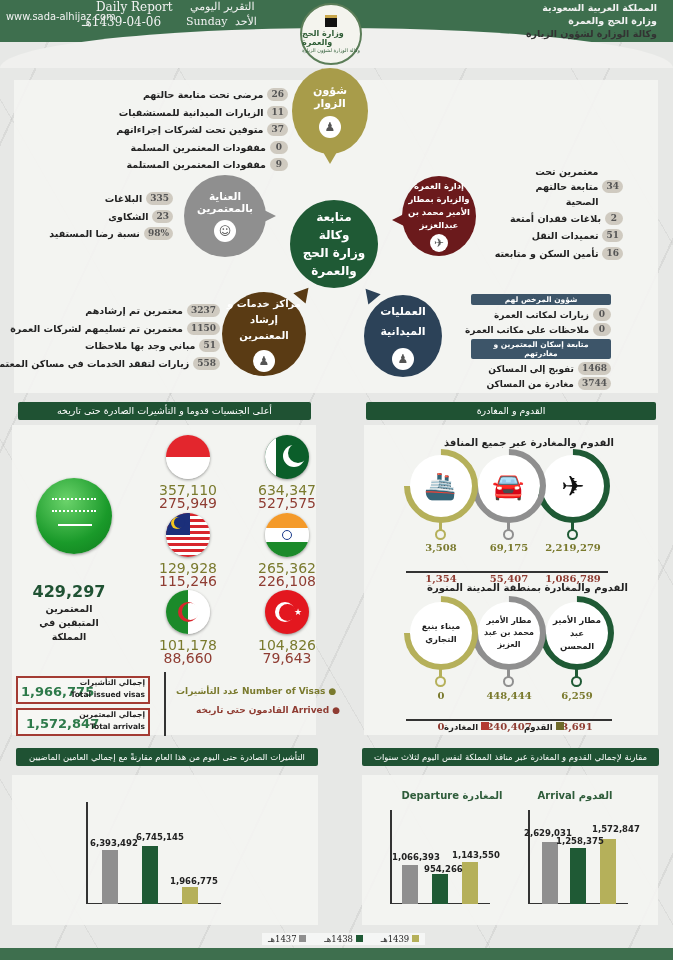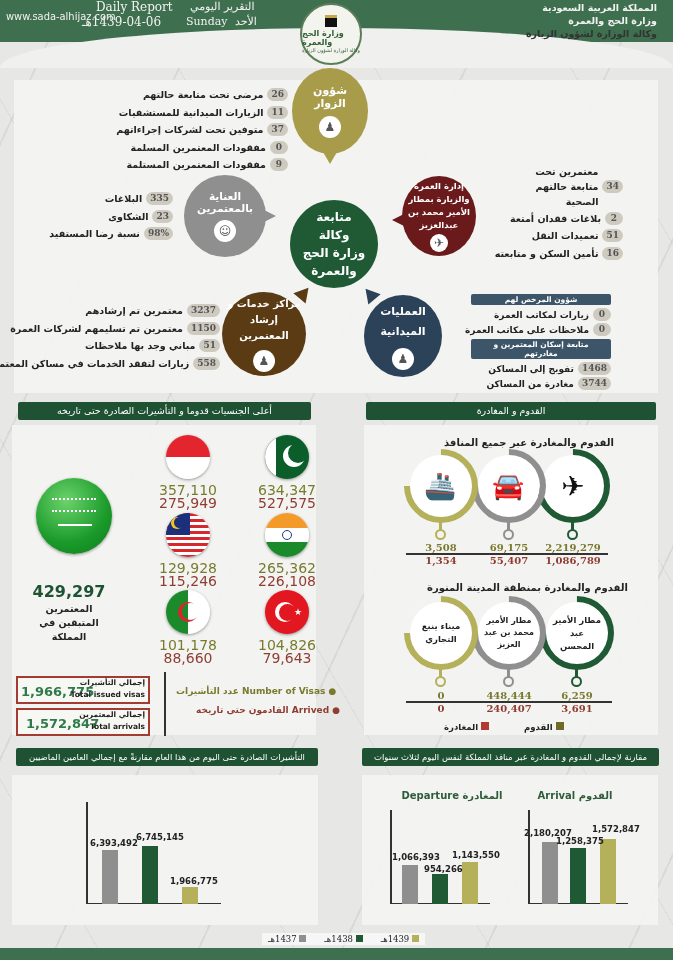--- a/index.html
+++ b/index.html
@@ -32,7 +32,7 @@
 .gauge .stem{position:absolute;left:29px;top:62px;width:3px;height:14px}
 .gauge .dot{position:absolute;left:25px;top:74px;width:11px;height:11px;border-radius:50%;border:2px solid}
 .vals{position:absolute;width:70px;text-align:center;font-family:"DejaVu Serif",serif;font-size:10px;font-weight:bold}
-.vals .a{color:#7a7a2e;border-bottom:2px solid #333;padding-bottom:0}
+.vals .a{color:#7a7a2e;border-bottom:2px solid #333;padding-bottom:18px}
 .vals .d{color:#8f3c32}
 .bar{position:absolute;bottom:0;width:16px}
 .blabel{position:absolute;font-size:8.5px;font-weight:bold;color:#222;white-space:nowrap}

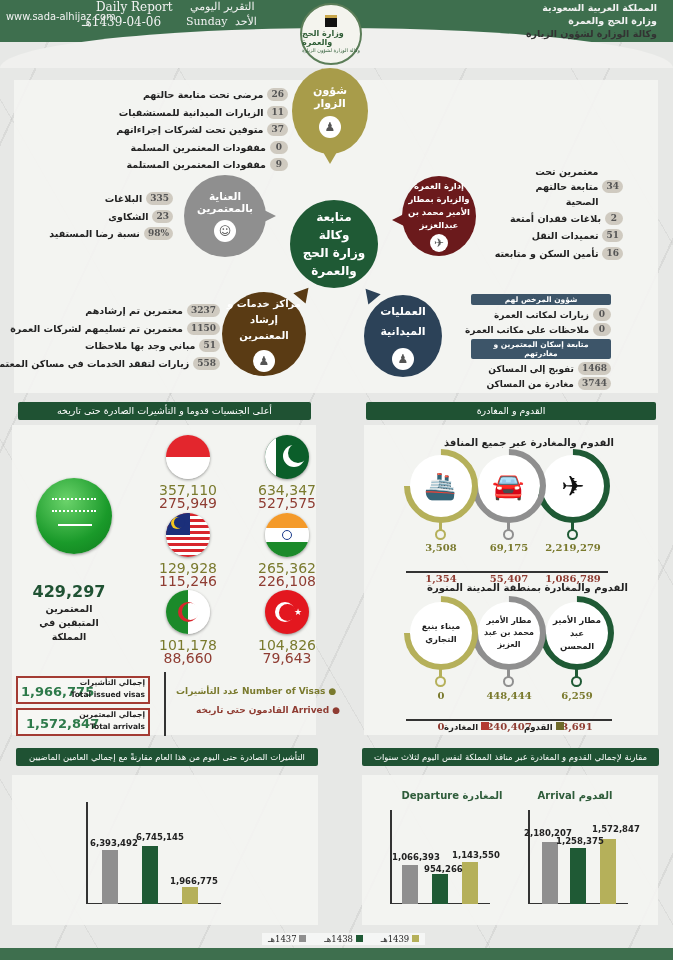--- a/index.html
+++ b/index.html
@@ -367,7 +367,7 @@
  <div class="bar" style="left:14px;height:62px;background:#8f8f8f"></div>
  <div class="bar" style="left:42px;height:56px;background:#1f5a35"></div>
  <div class="bar" style="left:72px;height:65px;background:#b5b05a"></div>
- <div class="blabel" style="left:-4px;top:18px">2,180,207</div>
+ <div class="blabel" style="left:-4px;top:18px">2,629,031</div>
  <div class="blabel" style="left:28px;top:26px">1,258,375</div>
  <div class="blabel" style="left:64px;top:14px">1,572,847</div>
 </div>

